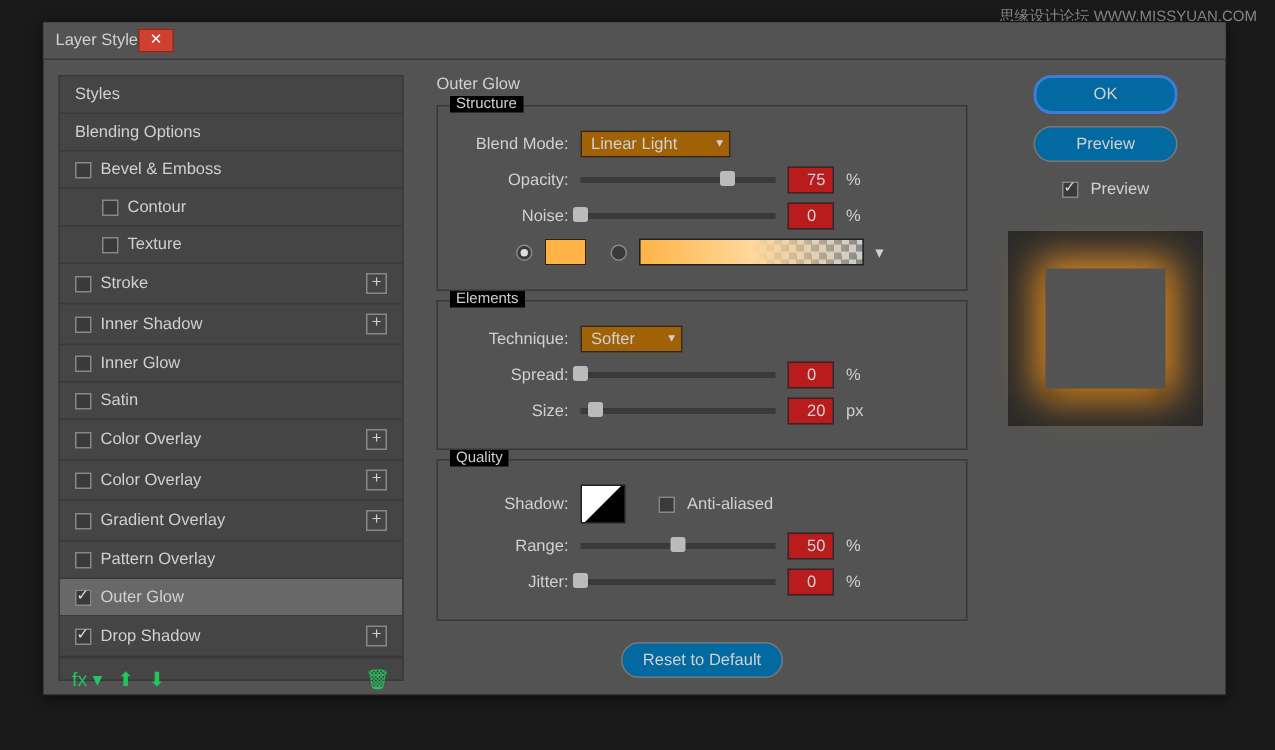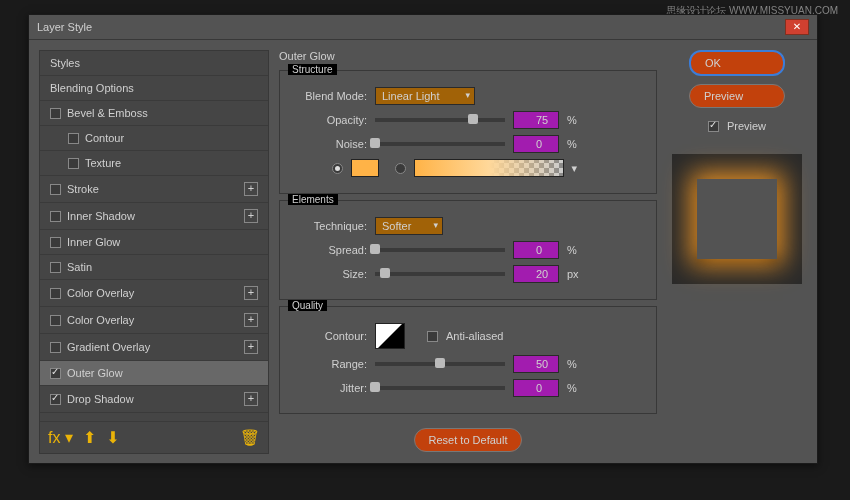--- a/index.html
+++ b/index.html
@@ -6,7 +6,7 @@
 body{background:#1a1a1a;width:850px;height:500px;position:relative}
 .watermark{position:absolute;top:4px;right:12px;color:#888;font-size:10px}
 .dialog{position:absolute;top:14px;left:28px;width:790px;height:450px;background:#535353;border:1px solid #1a1a1a;box-shadow:0 2px 8px rgba(0,0,0,0.5)}
-.titlebar{background:#535353;padding:4px 8px;display:flex;justify-content:space-between;align-items:center;border-bottom:1px solid #383838}
+.titlebar{background:#535353;padding:4px 8px;display:flex;justify-content:flex-start;align-items:center;border-bottom:1px solid #383838}
 .close-btn{width:24px;height:16px;background:#d04030;color:#fff;text-align:center;line-height:14px;font-size:10px;border:1px solid #803020}
 .content{display:flex;padding:10px;gap:10px;height:calc(100% - 24px)}
 .sidebar{width:230px;background:#454545;border:1px solid #383838;display:flex;flex-direction:column}

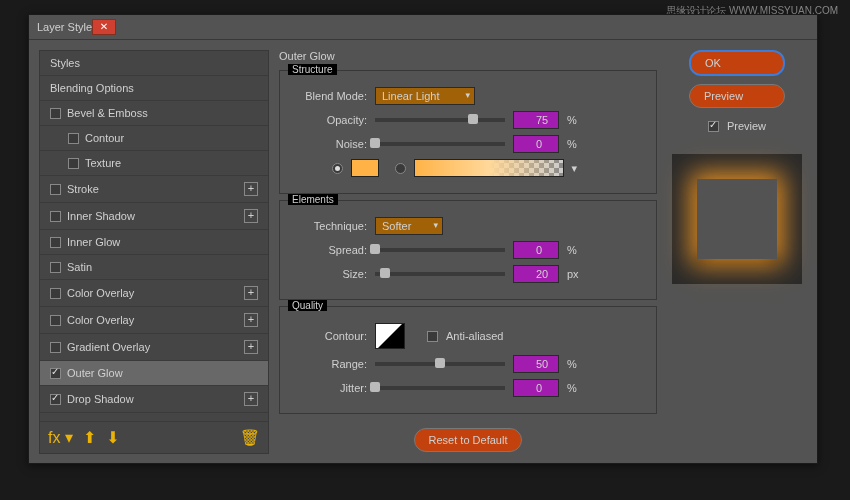--- a/index.html
+++ b/index.html
@@ -8,7 +8,7 @@
 .dialog{position:absolute;top:14px;left:28px;width:790px;height:450px;background:#535353;border:1px solid #1a1a1a;box-shadow:0 2px 8px rgba(0,0,0,0.5)}
 .titlebar{background:#535353;padding:4px 8px;display:flex;justify-content:flex-start;align-items:center;border-bottom:1px solid #383838}
 .close-btn{width:24px;height:16px;background:#d04030;color:#fff;text-align:center;line-height:14px;font-size:10px;border:1px solid #803020}
-.content{display:flex;padding:10px;gap:10px;height:calc(100% - 24px)}
+.content{display:flex;padding:10px;gap:22px;height:calc(100% - 24px)}
 .sidebar{width:230px;background:#454545;border:1px solid #383838;display:flex;flex-direction:column}
 .side-item{padding:6px 10px;border-bottom:1px solid #3a3a3a;display:flex;align-items:center;gap:6px;cursor:pointer}
 .side-item.header{background:#454545;padding-left:10px}

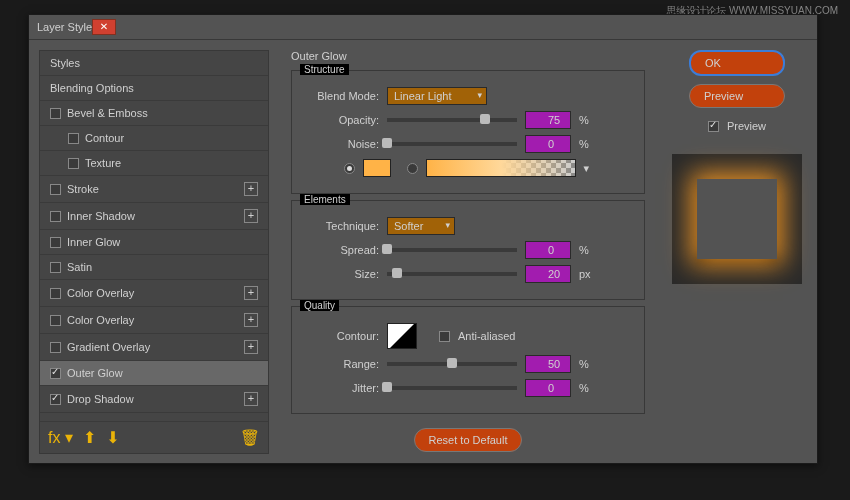--- a/index.html
+++ b/index.html
@@ -35,7 +35,7 @@
 .grad{width:150px;height:18px;border:1px solid #222;background:linear-gradient(90deg,#ffb347 0%,#ffd89a 50%,rgba(255,216,154,0) 100%),repeating-conic-gradient(#888 0 25%,#ccc 0 50%) 50%/10px 10px;position:relative}
 .grad::after{content:"▾";position:absolute;right:-14px;top:2px}
 .contour-sw{width:30px;height:26px;background:linear-gradient(135deg,#fff 49%,#000 51%);border:1px solid #222}
-.btn{background:#c2410c;border:1px solid #787878;border-radius:12px;padding:5px 14px;text-align:left;cursor:pointer;min-width:96px}
+.btn{background:#0369a1;border:1px solid #787878;border-radius:12px;padding:5px 14px;text-align:center;cursor:pointer;min-width:96px}
 .btn.primary{border:2px solid #3b7dd8}
 .defbtns{display:flex;gap:10px;justify-content:center;margin-top:8px}
 .rightcol{width:140px;display:flex;flex-direction:column;gap:8px;align-items:center}

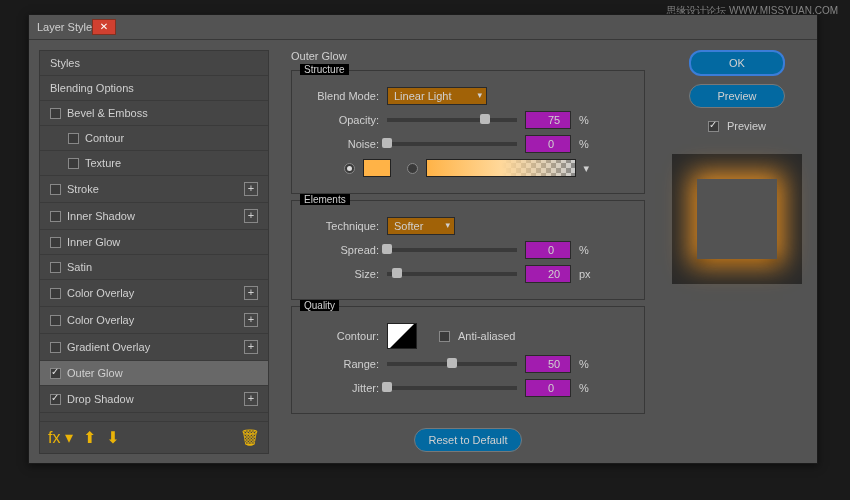--- a/index.html
+++ b/index.html
@@ -27,7 +27,7 @@
 .select::after{content:"▾";position:absolute;right:4px;top:2px;font-size:9px}
 .slider{flex:1;height:4px;background:#3a3a3a;position:relative;max-width:130px}
 .slider .thumb{position:absolute;top:-4px;width:10px;height:10px;background:#bbb;border-radius:2px;transform:translateX(-50%)}
-.numbox{width:44px;background:#a21caf;border:1px solid #2a2a2a;padding:2px 22px;text-align:left}
+.numbox{width:31px;background:#b91c1c;border:1px solid #2a2a2a;padding:2px 12px;text-align:left}
 .unit{width:18px}
 .radio{width:11px;height:11px;border:1px solid #888;border-radius:50%;position:relative;background:#3a3a3a}
 .radio.on::after{content:"";position:absolute;top:2px;left:2px;width:5px;height:5px;background:#ddd;border-radius:50%}

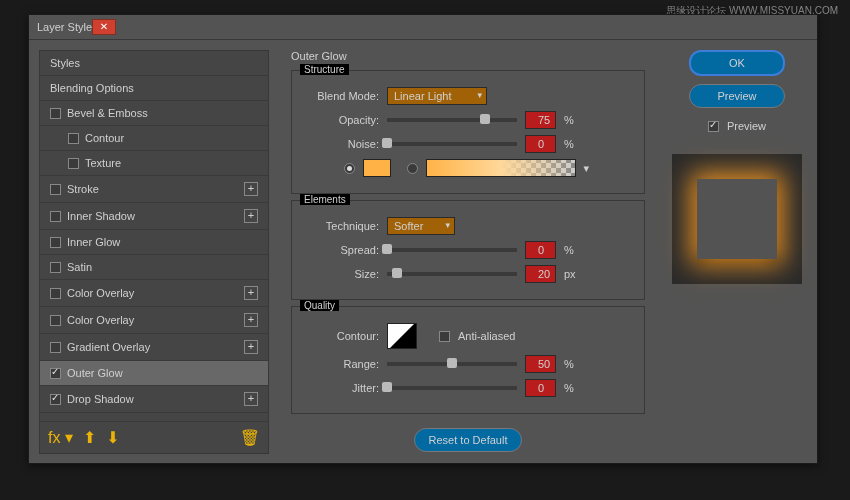--- a/index.html
+++ b/index.html
@@ -180,7 +180,7 @@
       <div class="group">
         <div class="group-title">Quality</div>
         <div class="row">
-          <span class="lbl">Contour:</span>
+          <span class="lbl">Shadow:</span>
           <div class="contour-sw"></div>
           <span style="width:6px"></span>
           <span class="cb"></span>

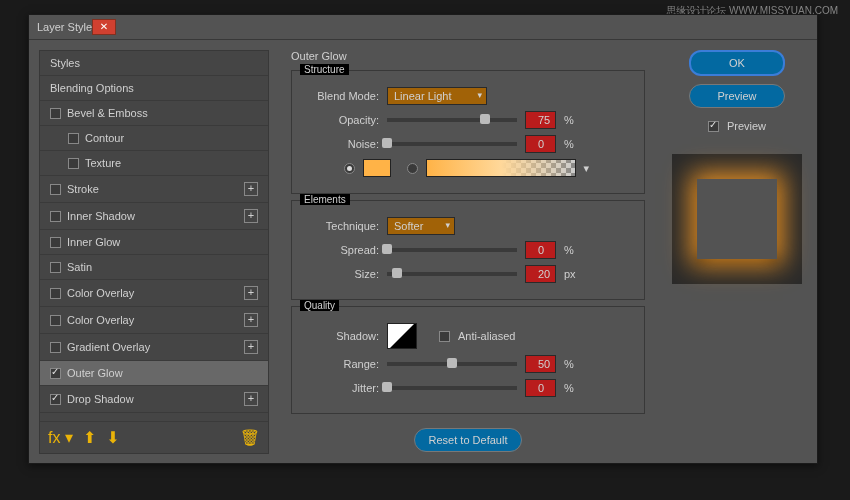--- a/index.html
+++ b/index.html
@@ -103,6 +103,10 @@
             <span>Gradient Overlay</span>
             <span class="plus">+</span>
           </div>
+          <div class="side-item">
+            <span class="cb"></span>
+            <span>Pattern Overlay</span>
+          </div>
           <div class="side-item selected">
             <span class="cb on"></span>
             <span>Outer Glow</span>

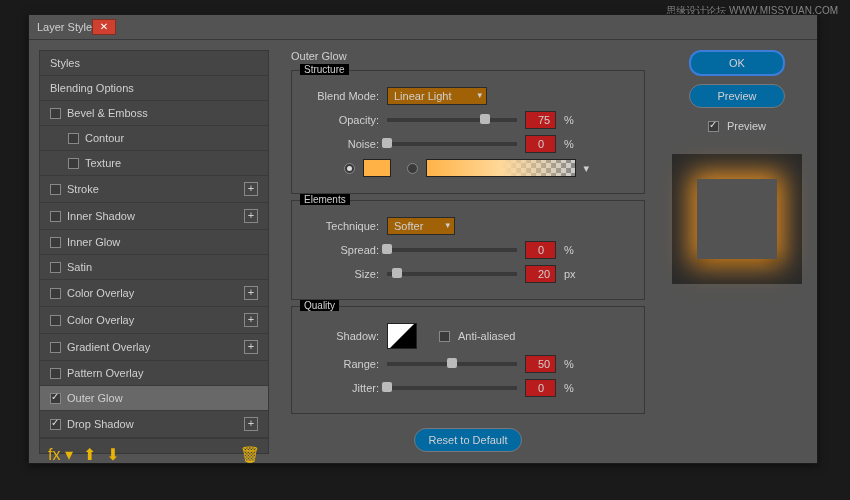--- a/index.html
+++ b/index.html
@@ -41,7 +41,7 @@
 .rightcol{width:140px;display:flex;flex-direction:column;gap:8px;align-items:center}
 .preview{width:130px;height:130px;background:#2a2a2a;display:flex;align-items:center;justify-content:center;margin-top:8px}
 .preview-sq{width:80px;height:80px;background:#535353;box-shadow:0 0 24px 6px rgba(255,160,40,0.9),0 4px 8px rgba(0,0,0,0.8)}
-.icon{color:#eab308;font-size:16px}
+.icon{color:#22c55e;font-size:13px}
 </style>
 </head>
 <body>

